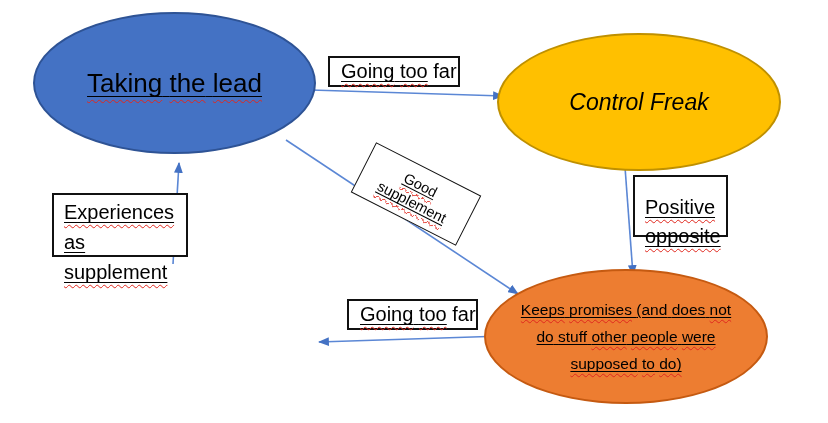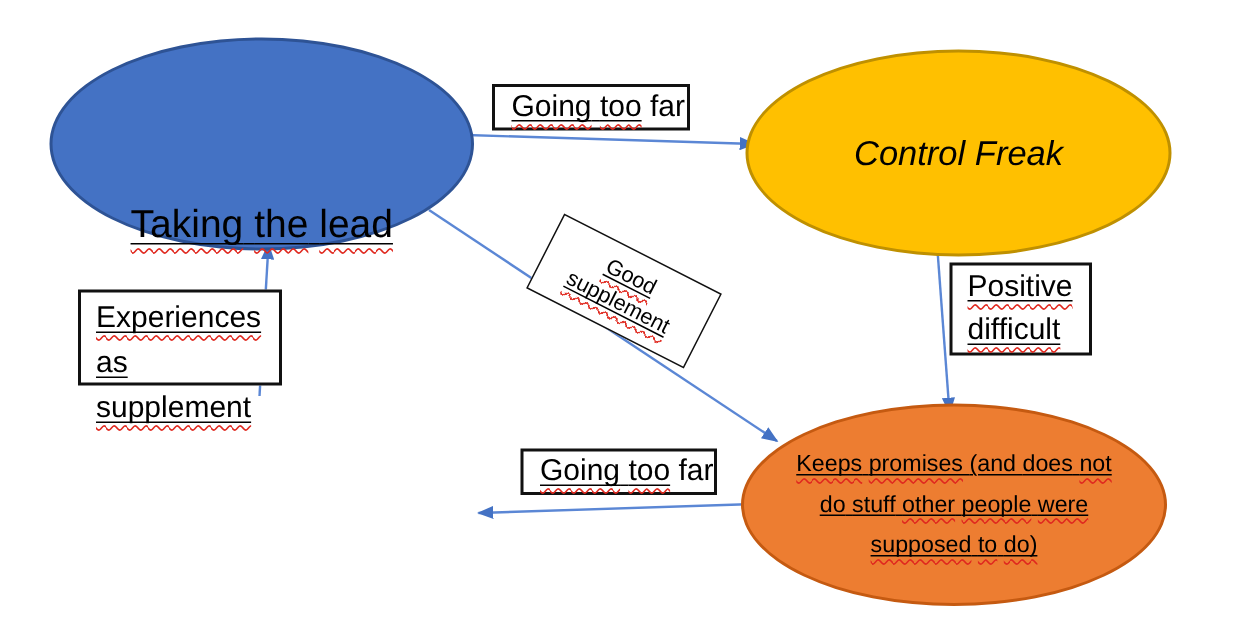--- a/index.html
+++ b/index.html
@@ -15,8 +15,8 @@
     position:absolute;z-index:2;border-radius:50%;
     display:flex;align-items:center;justify-content:center;text-align:center;
   }
-  .node-blue{left:33px;top:25px;width:279px;height:138px;
-    background:var(--node-blue-fill);border:2.5px solid var(--node-blue-border);align-items:flex-end;}
+  .node-blue{left:33px;top:12px;width:279px;height:138px;
+    background:var(--node-blue-fill);border:2.5px solid var(--node-blue-border);}
   .node-gold{left:497px;top:33px;width:280px;height:134px;
     background:var(--node-gold-fill);border:2.5px solid var(--node-gold-border);}
   .node-green{left:33px;top:265px;width:284px;height:134px;

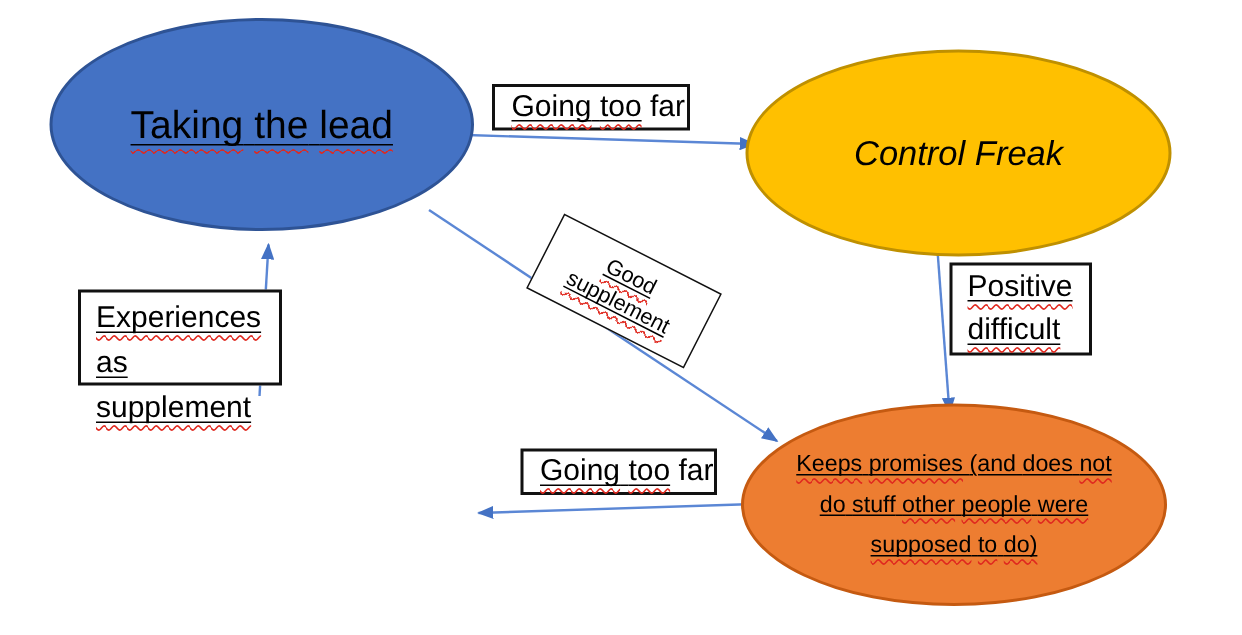--- a/index.html
+++ b/index.html
@@ -33,7 +33,7 @@
   }
   .box-gtf-top{left:328px;top:56px;width:132px;height:31px;line-height:26px;padding-left:11px;}
   .box-experiences{left:52px;top:193px;width:136px;height:64px;line-height:30px;padding:2px 0 0 10px;}
-  .box-positive{left:633px;top:175px;width:95px;height:62px;line-height:29px;padding:0 0 0 10px;}
+  .box-positive{left:633px;top:175px;width:95px;height:62px;line-height:29px;padding:16px 0 0 10px;}
   .box-gtf-bottom{left:347px;top:299px;width:131px;height:31px;line-height:26px;padding-left:11px;}
   .box-good{
     left:357px;top:166px;width:118px;height:56px;transform:rotate(27deg);

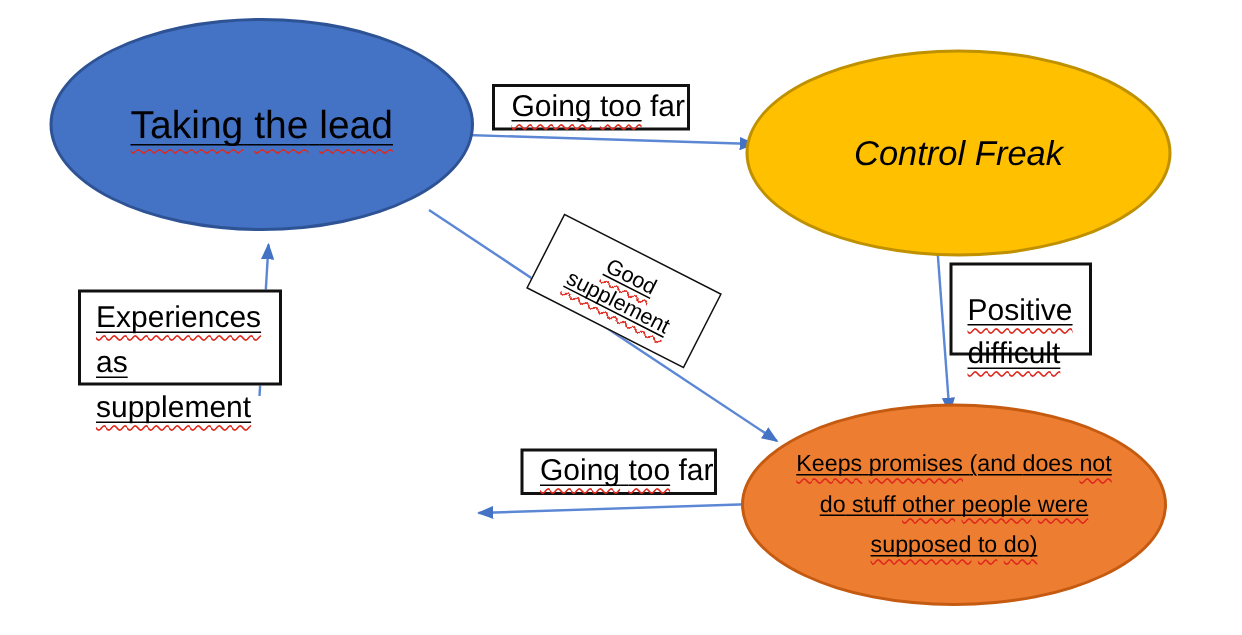--- a/index.html
+++ b/index.html
@@ -85,7 +85,7 @@
   </div>
 
   <div class="label-box box-positive">
-    <span><span class="ul"><span class="sq">Positive</span></span><br><span class="ul"><span class="sq">difficult</span></span></span>
+    <span><span class="ul"><span class="sq">Positive</span></span><br><span class="ul"><span class="sq">opposite</span></span></span>
   </div>
 
   <div class="label-box box-experiences">

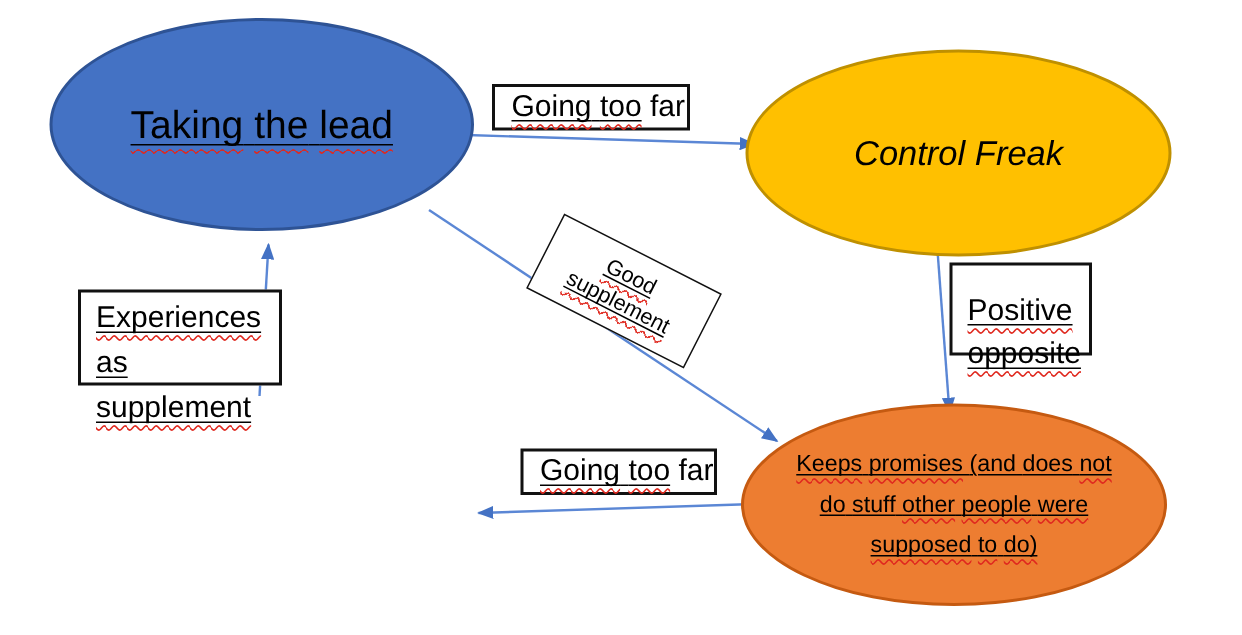--- a/index.html
+++ b/index.html
@@ -21,7 +21,7 @@
     background:var(--node-gold-fill);border:2.5px solid var(--node-gold-border);}
   .node-green{left:33px;top:265px;width:284px;height:134px;
     background:var(--node-green-fill);border:2.5px solid var(--node-green-border);}
-  .node-orange{left:494px;top:269px;width:280px;height:131px;
+  .node-orange{left:484px;top:269px;width:280px;height:131px;
     background:var(--node-orange-fill);border:2.5px solid var(--node-orange-border);}
   .node-blue .node-label{font-size:26px;}
   .node-gold .node-label,.node-green .node-label{font-size:23px;font-style:italic;}

